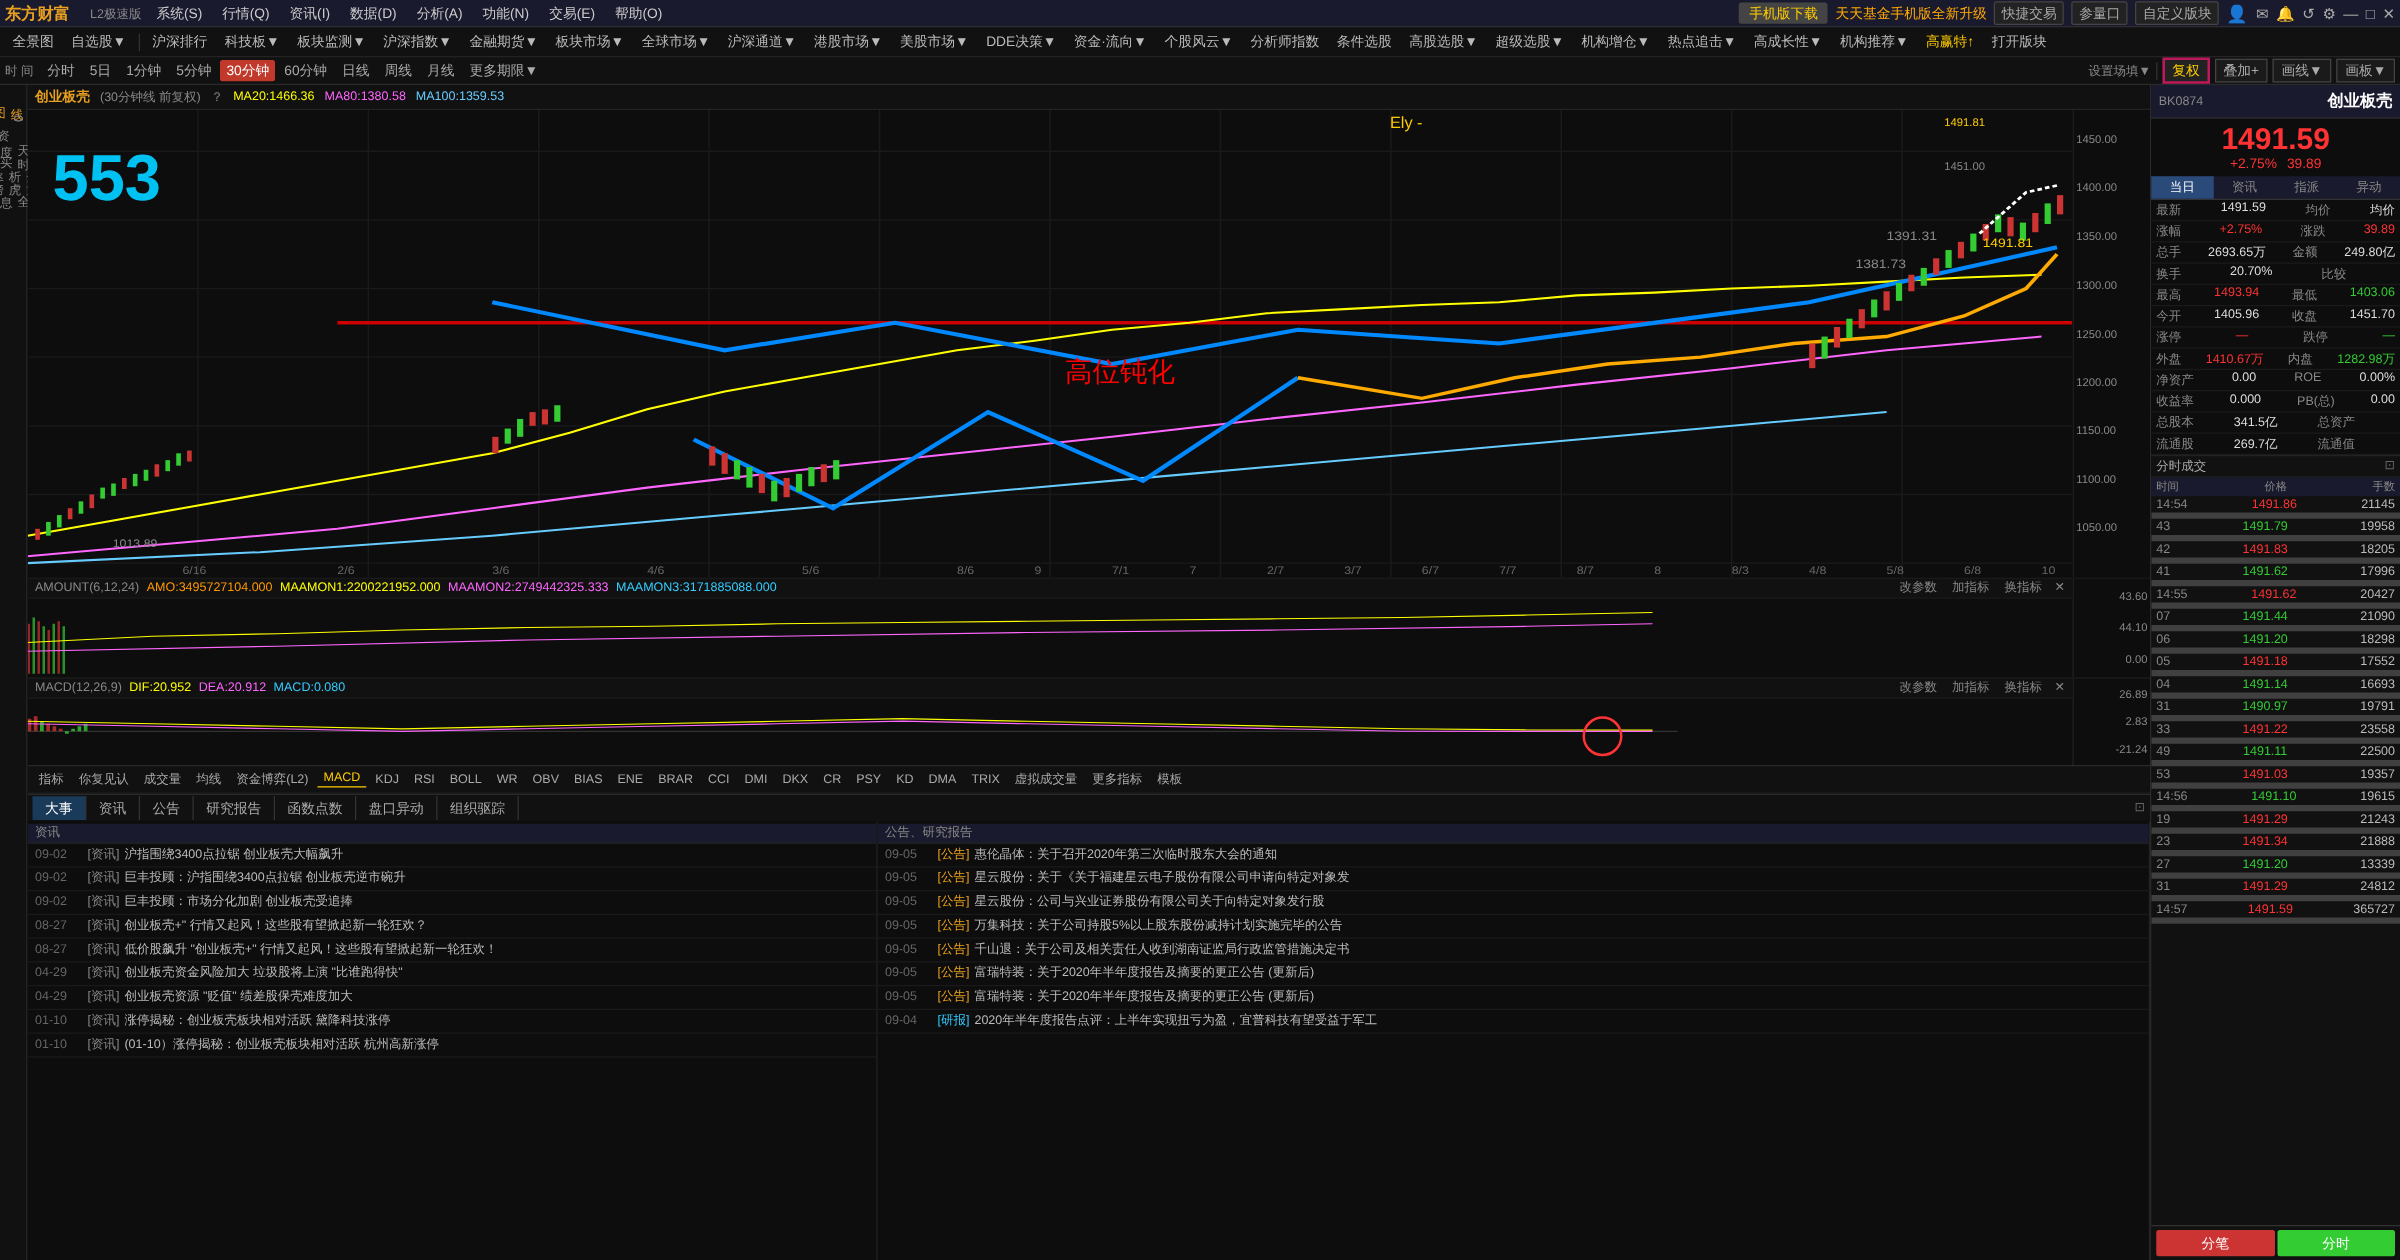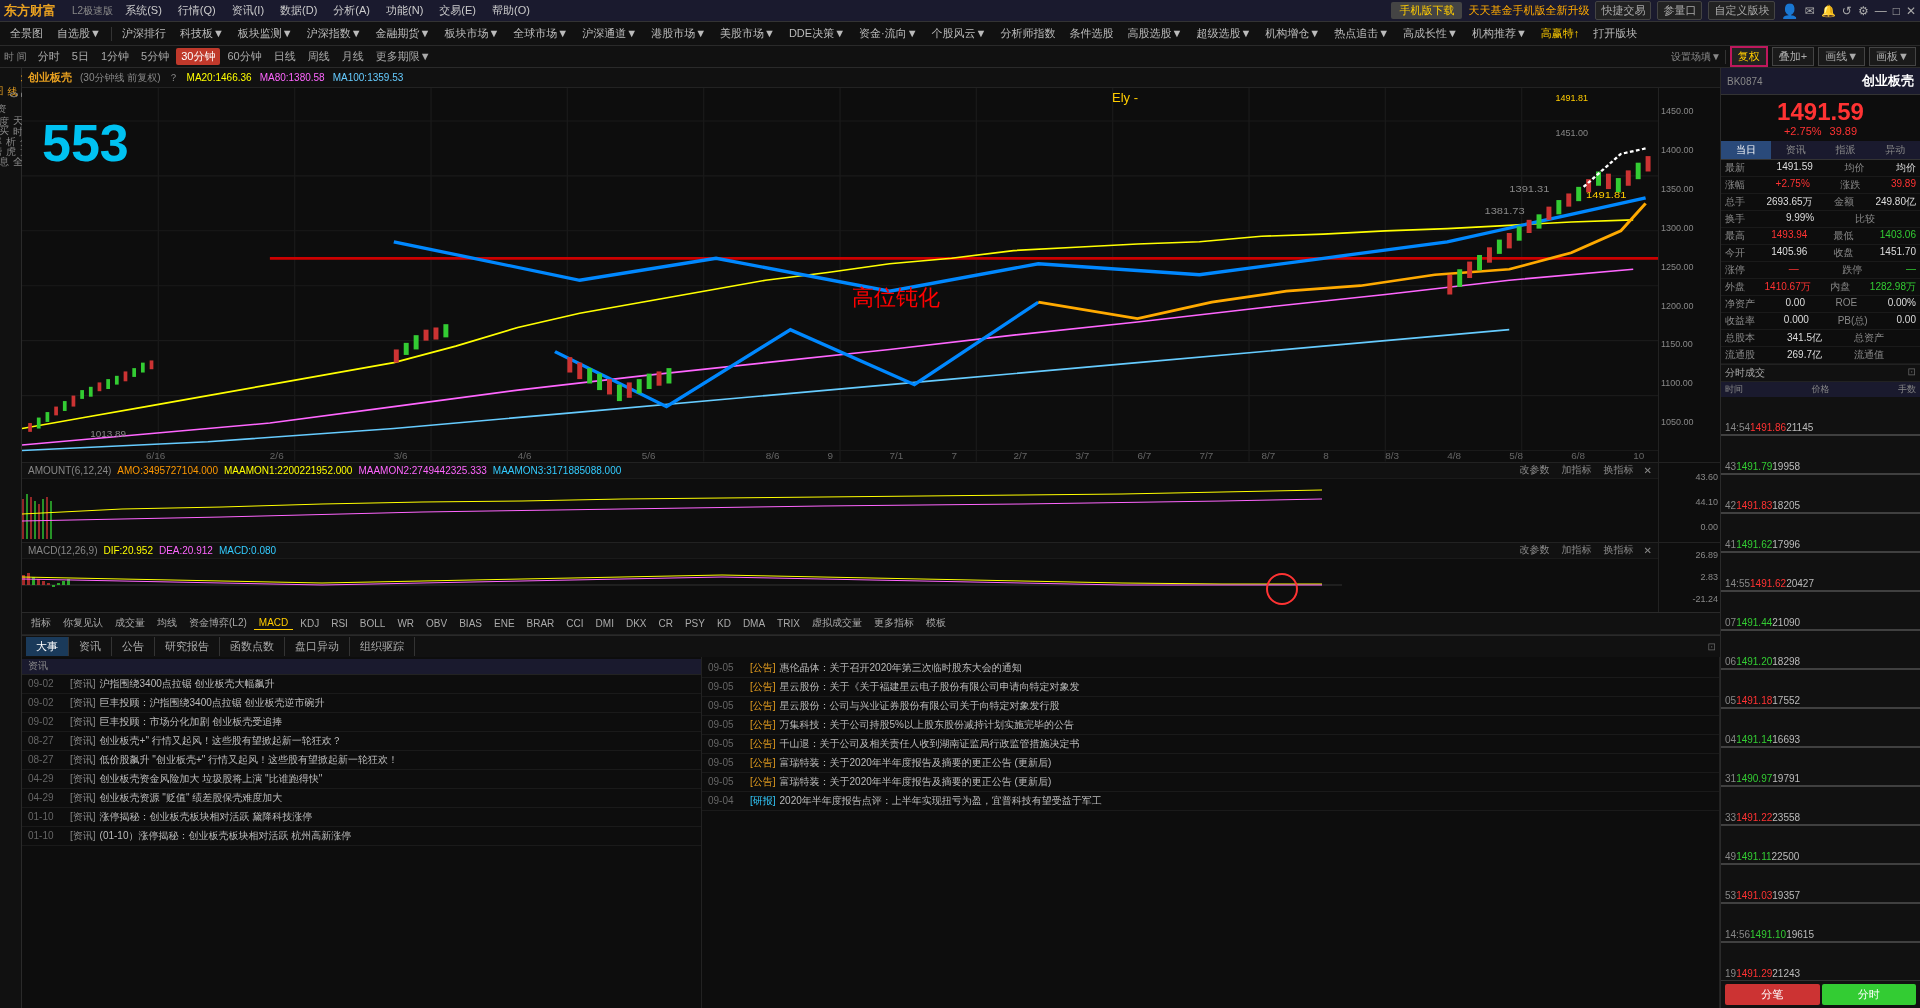--- a/index.html
+++ b/index.html
@@ -621,7 +621,7 @@
       </div>
       <div class="info-row">
         <span class="info-label">换手</span>
-        <span class="info-value white">9.99%</span>
+        <span class="info-value white">20.70%</span>
         <span class="info-label">比较</span>
         <span class="info-value white"></span>
       </div>

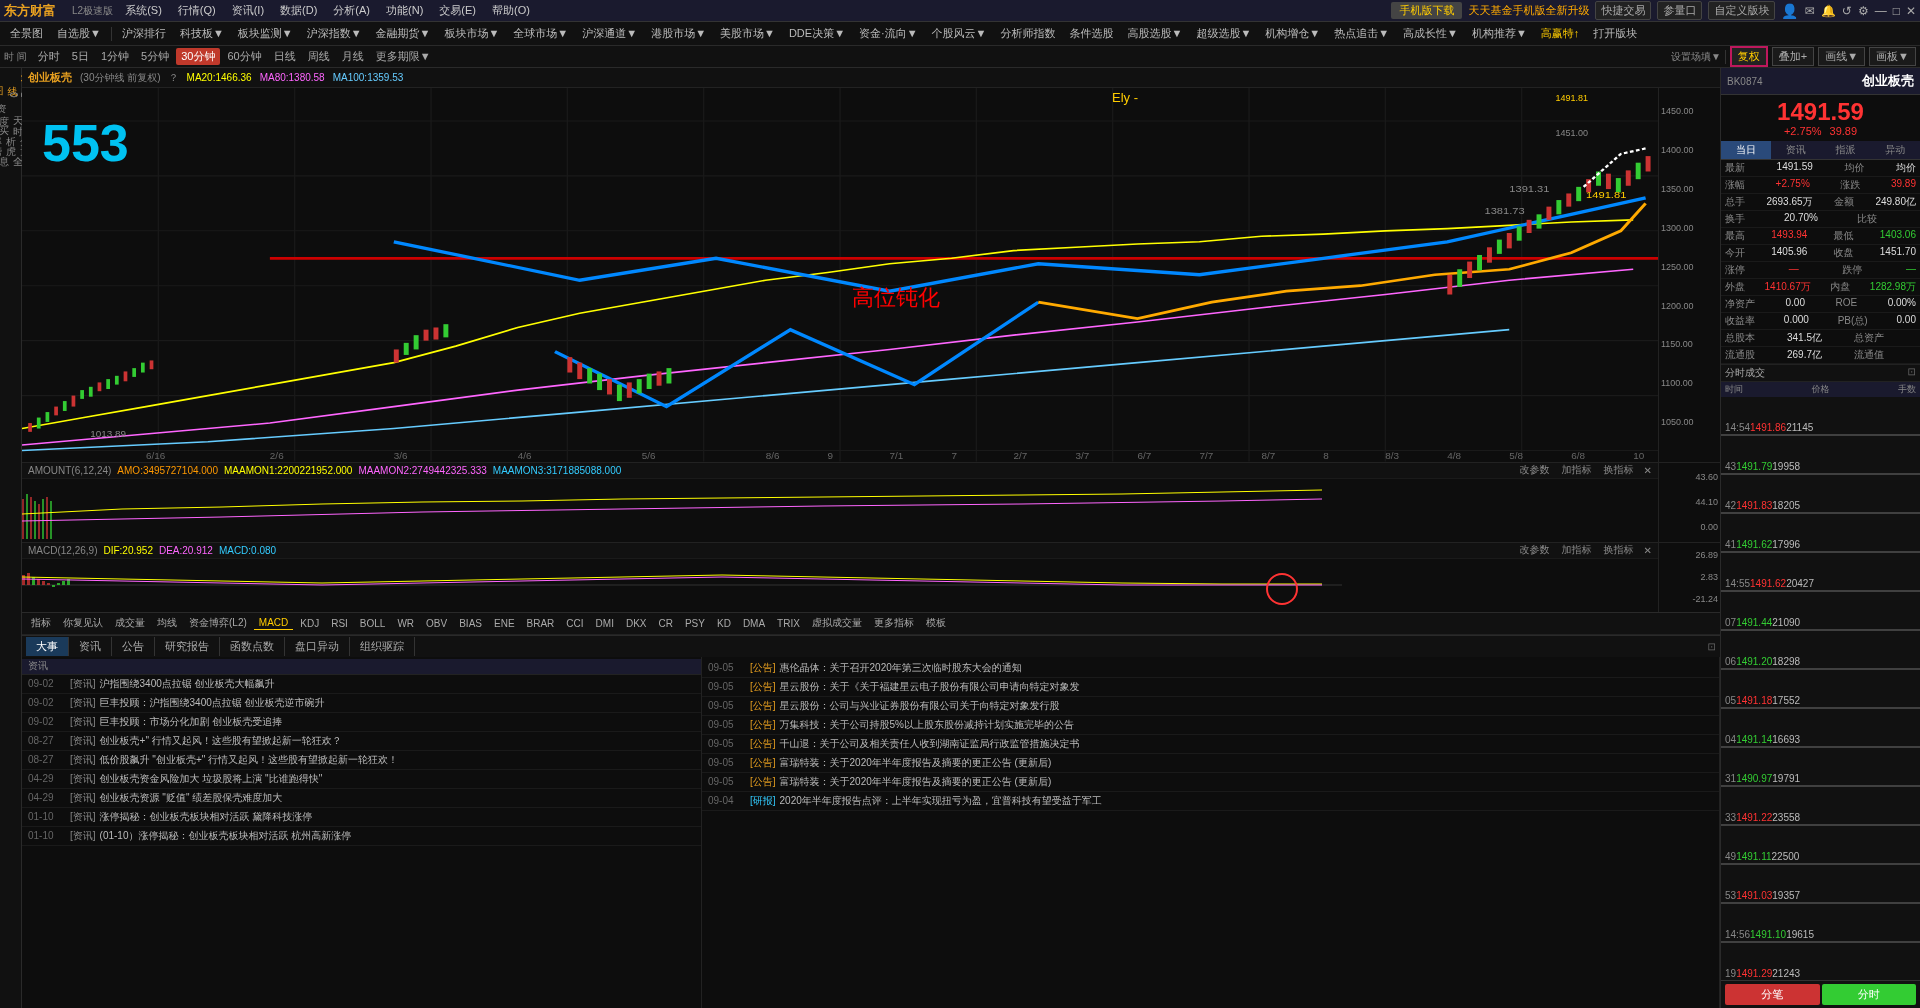--- a/index.html
+++ b/index.html
@@ -88,7 +88,7 @@
     #trade-list { overflow-y: auto; flex: 1; }
     .trade-header { display: flex; justify-content: space-between; padding: 1px 4px; background: #1a1a2e; }
     .trade-header span { font-size: 9px; color: #888; }
-    .trade-row { display: flex; padding: 1px 4px; border-bottom: 2px solid #404040; margin-top: 24px; }
+    .trade-row { display: flex; justify-content: space-between; padding: 1px 4px; border-bottom: 5px solid #404040; }
     .trade-row span { font-size: 10px; }
     .trade-row .t-time { color: #888; }
     .trade-row .t-price { color: #ff3333; }

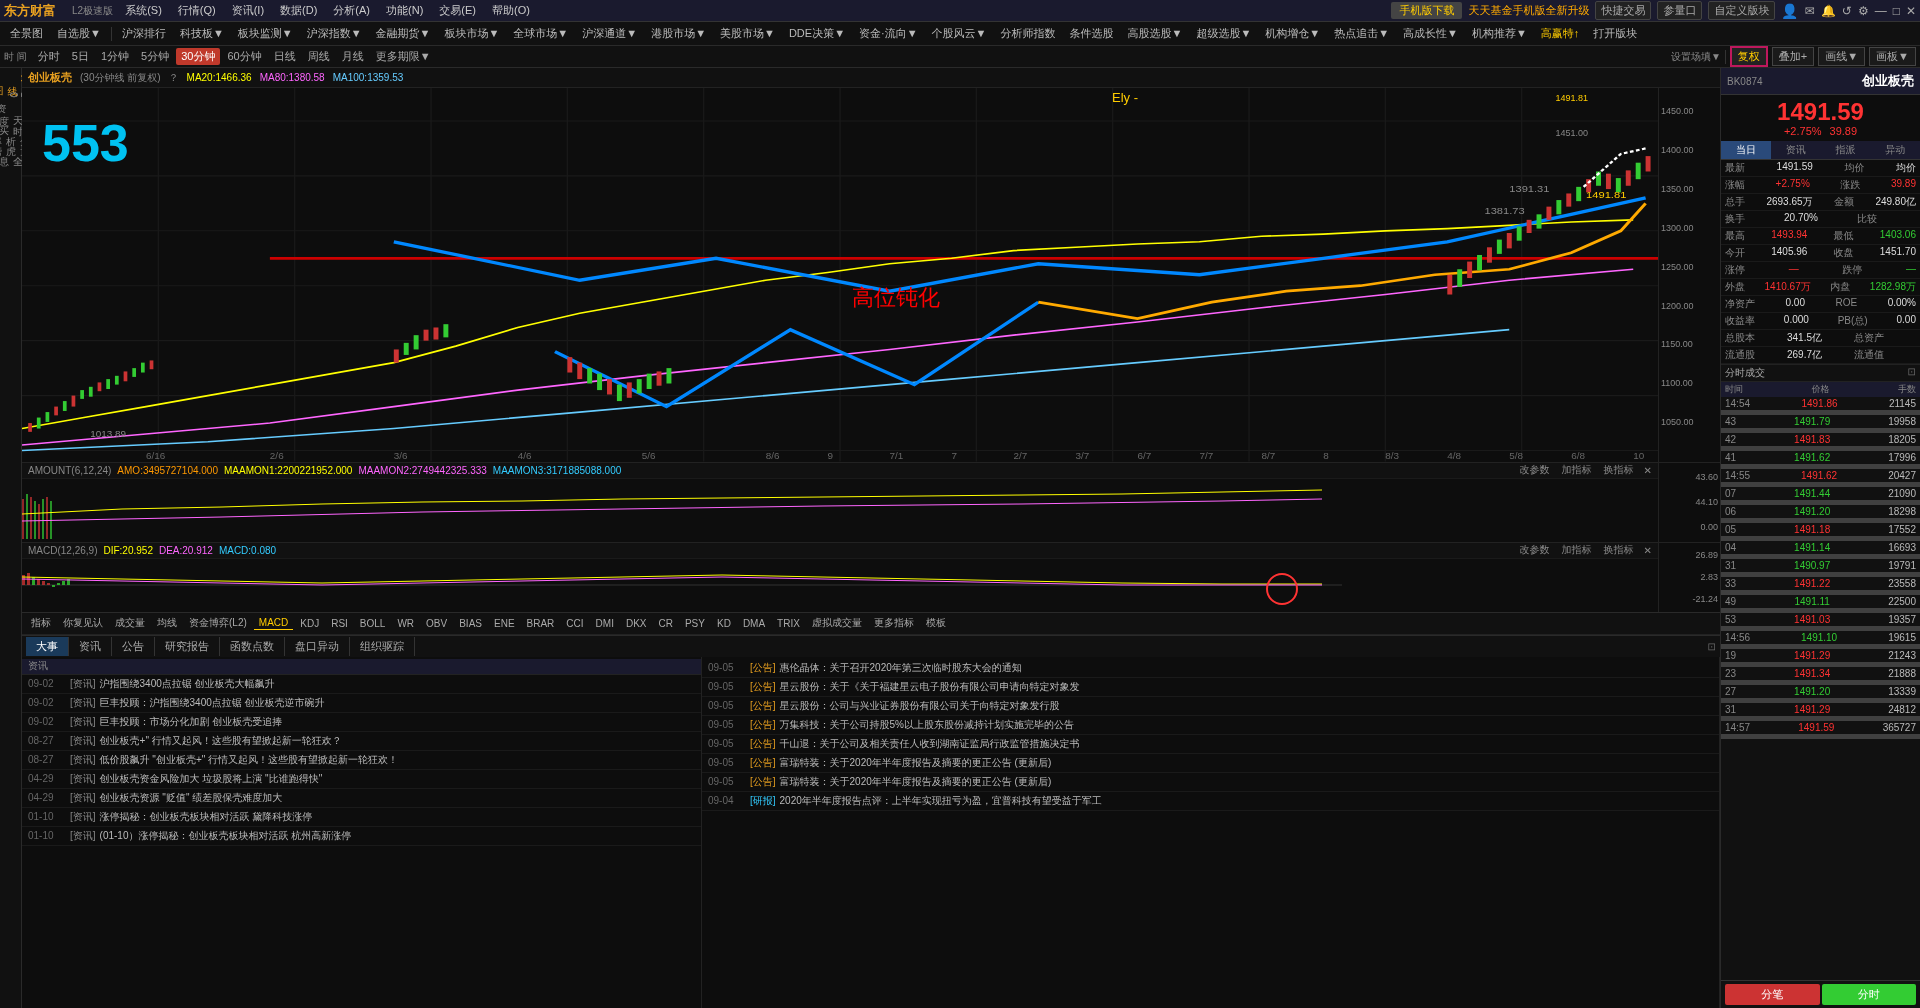--- a/index.html
+++ b/index.html
@@ -531,6 +531,9 @@
         </div>
 
         <div id="news-right" style="flex:1;overflow-y:auto;">
+          <div style="height:16px;background:#1a1a2e;display:flex;align-items:center;padding:0 6px;border-bottom:1px solid #222;">
+            <span style="color:#888;font-size:10px;">公告、研究报告</span>
+          </div>
           <div class="news-item">
             <span class="news-date">09-05</span>
             <span class="news-tag pubtype">[公告]</span>

